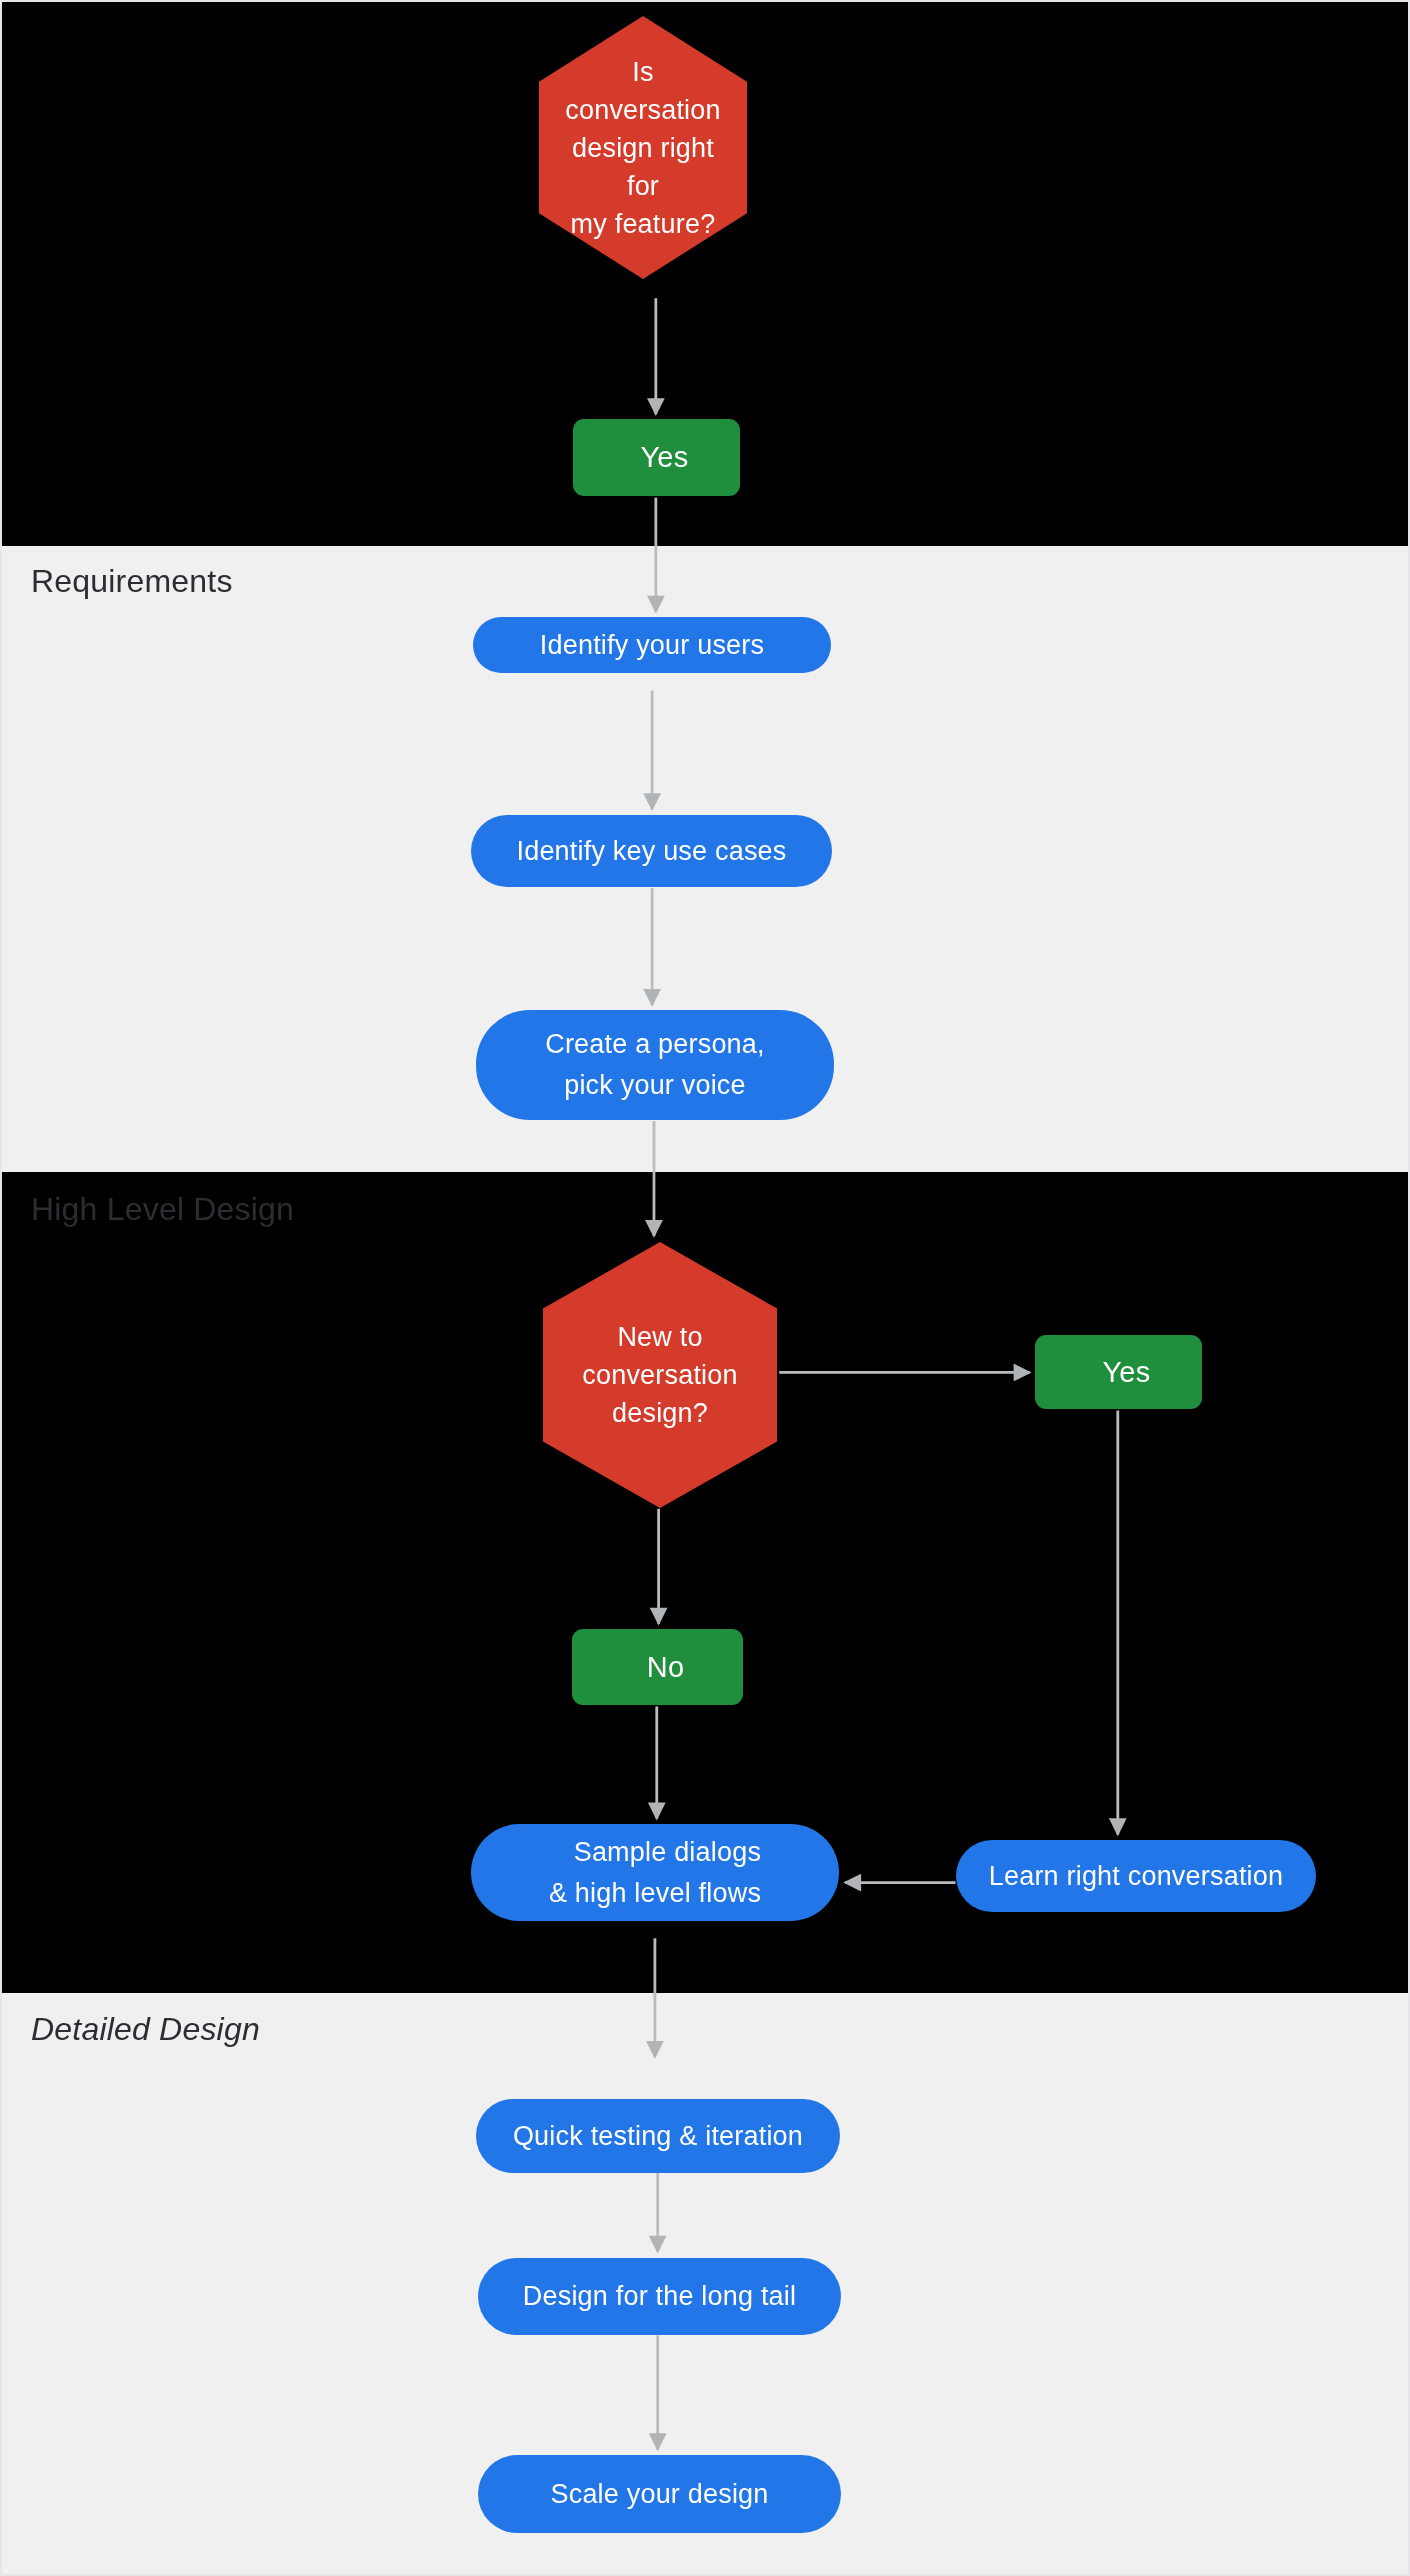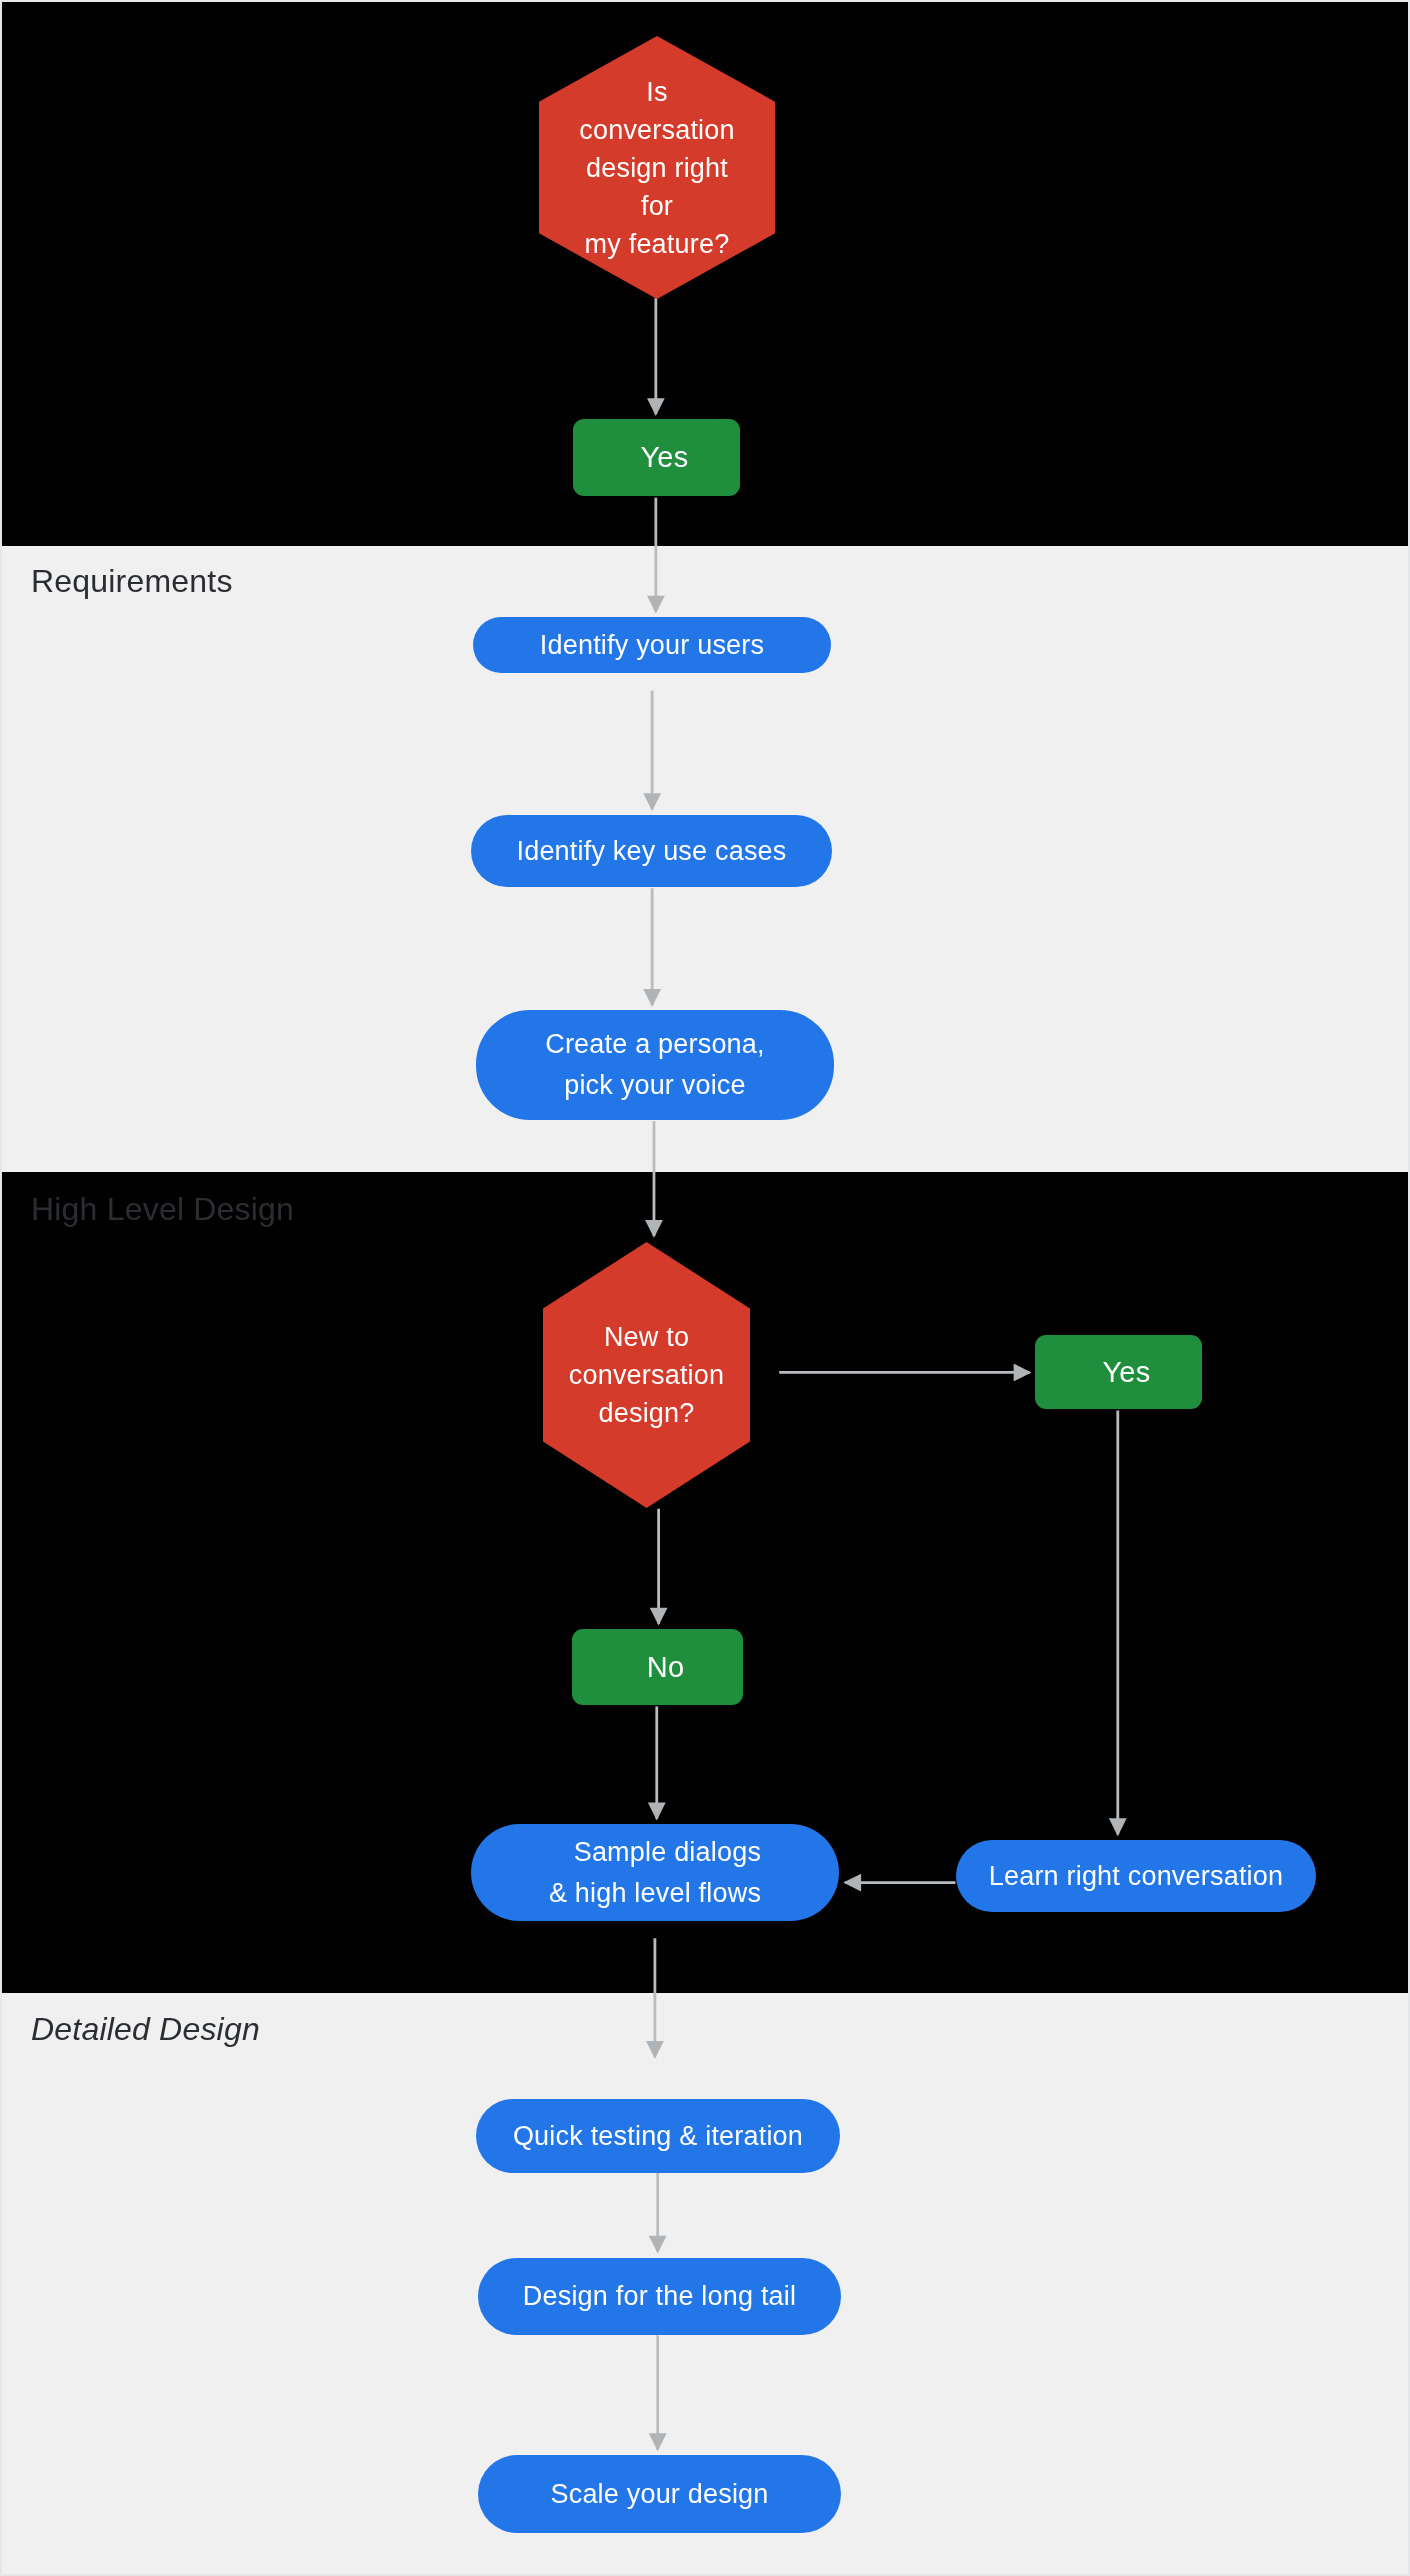--- a/index.html
+++ b/index.html
@@ -118,7 +118,7 @@
     <line x1="709" y1="2517" x2="709" y2="2640" marker-end="url(#arrowhead)"></line>
   </svg>
 
-  <div class="node decision" style="left:539px; top:36px; width:236px; height:263px; padding:0 28px;">Is conversation
+  <div class="node decision" style="left:539px; top:16px; width:208px; height:263px; padding:0 28px;">Is conversation
 design right for
 my feature?</div>
 

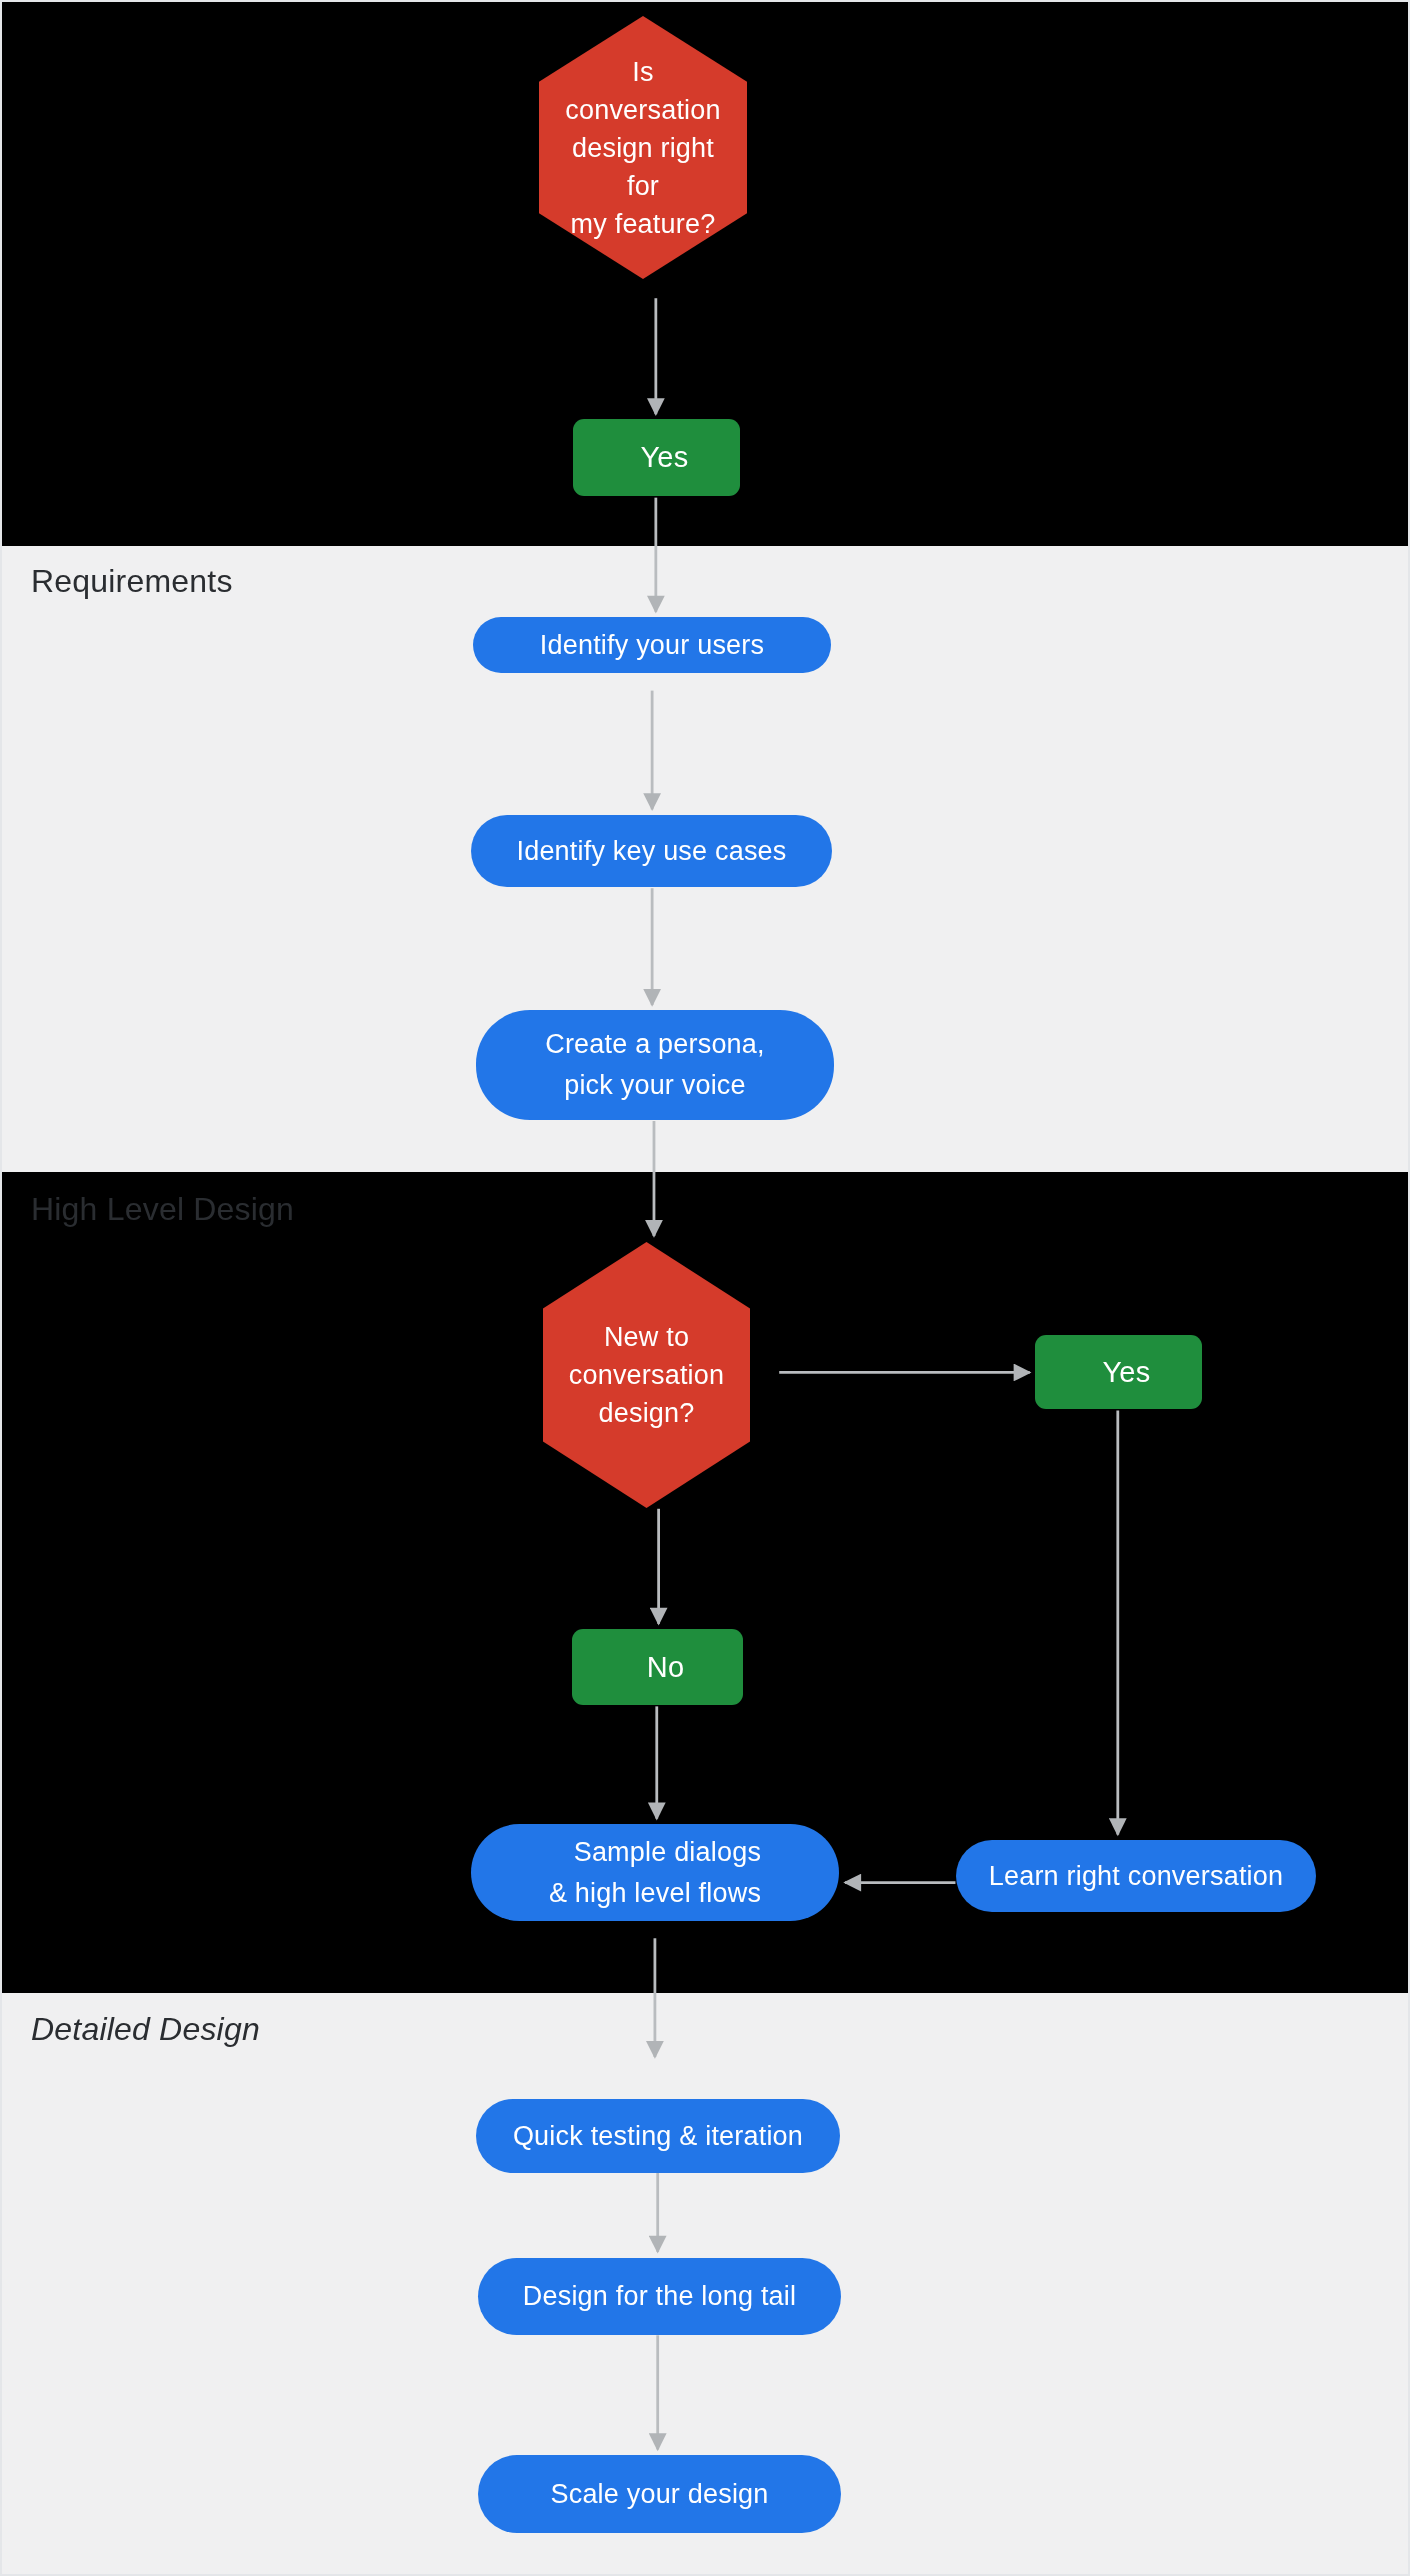--- a/index.html
+++ b/index.html
@@ -131,7 +131,7 @@
   <div class="node pill" style="left:476px; top:1010px; width:358px; height:110px; border-radius:54px;">Create a persona,
 pick your voice</div>
 
-  <div class="node decision" style="left:543px; top:1242px; width:207px; height:266px; padding:0 24px;">New to
+  <div class="node decision" style="left:543px; top:1242px; width:234px; height:266px; padding:0 24px;">New to
 conversation
 design?</div>
 

